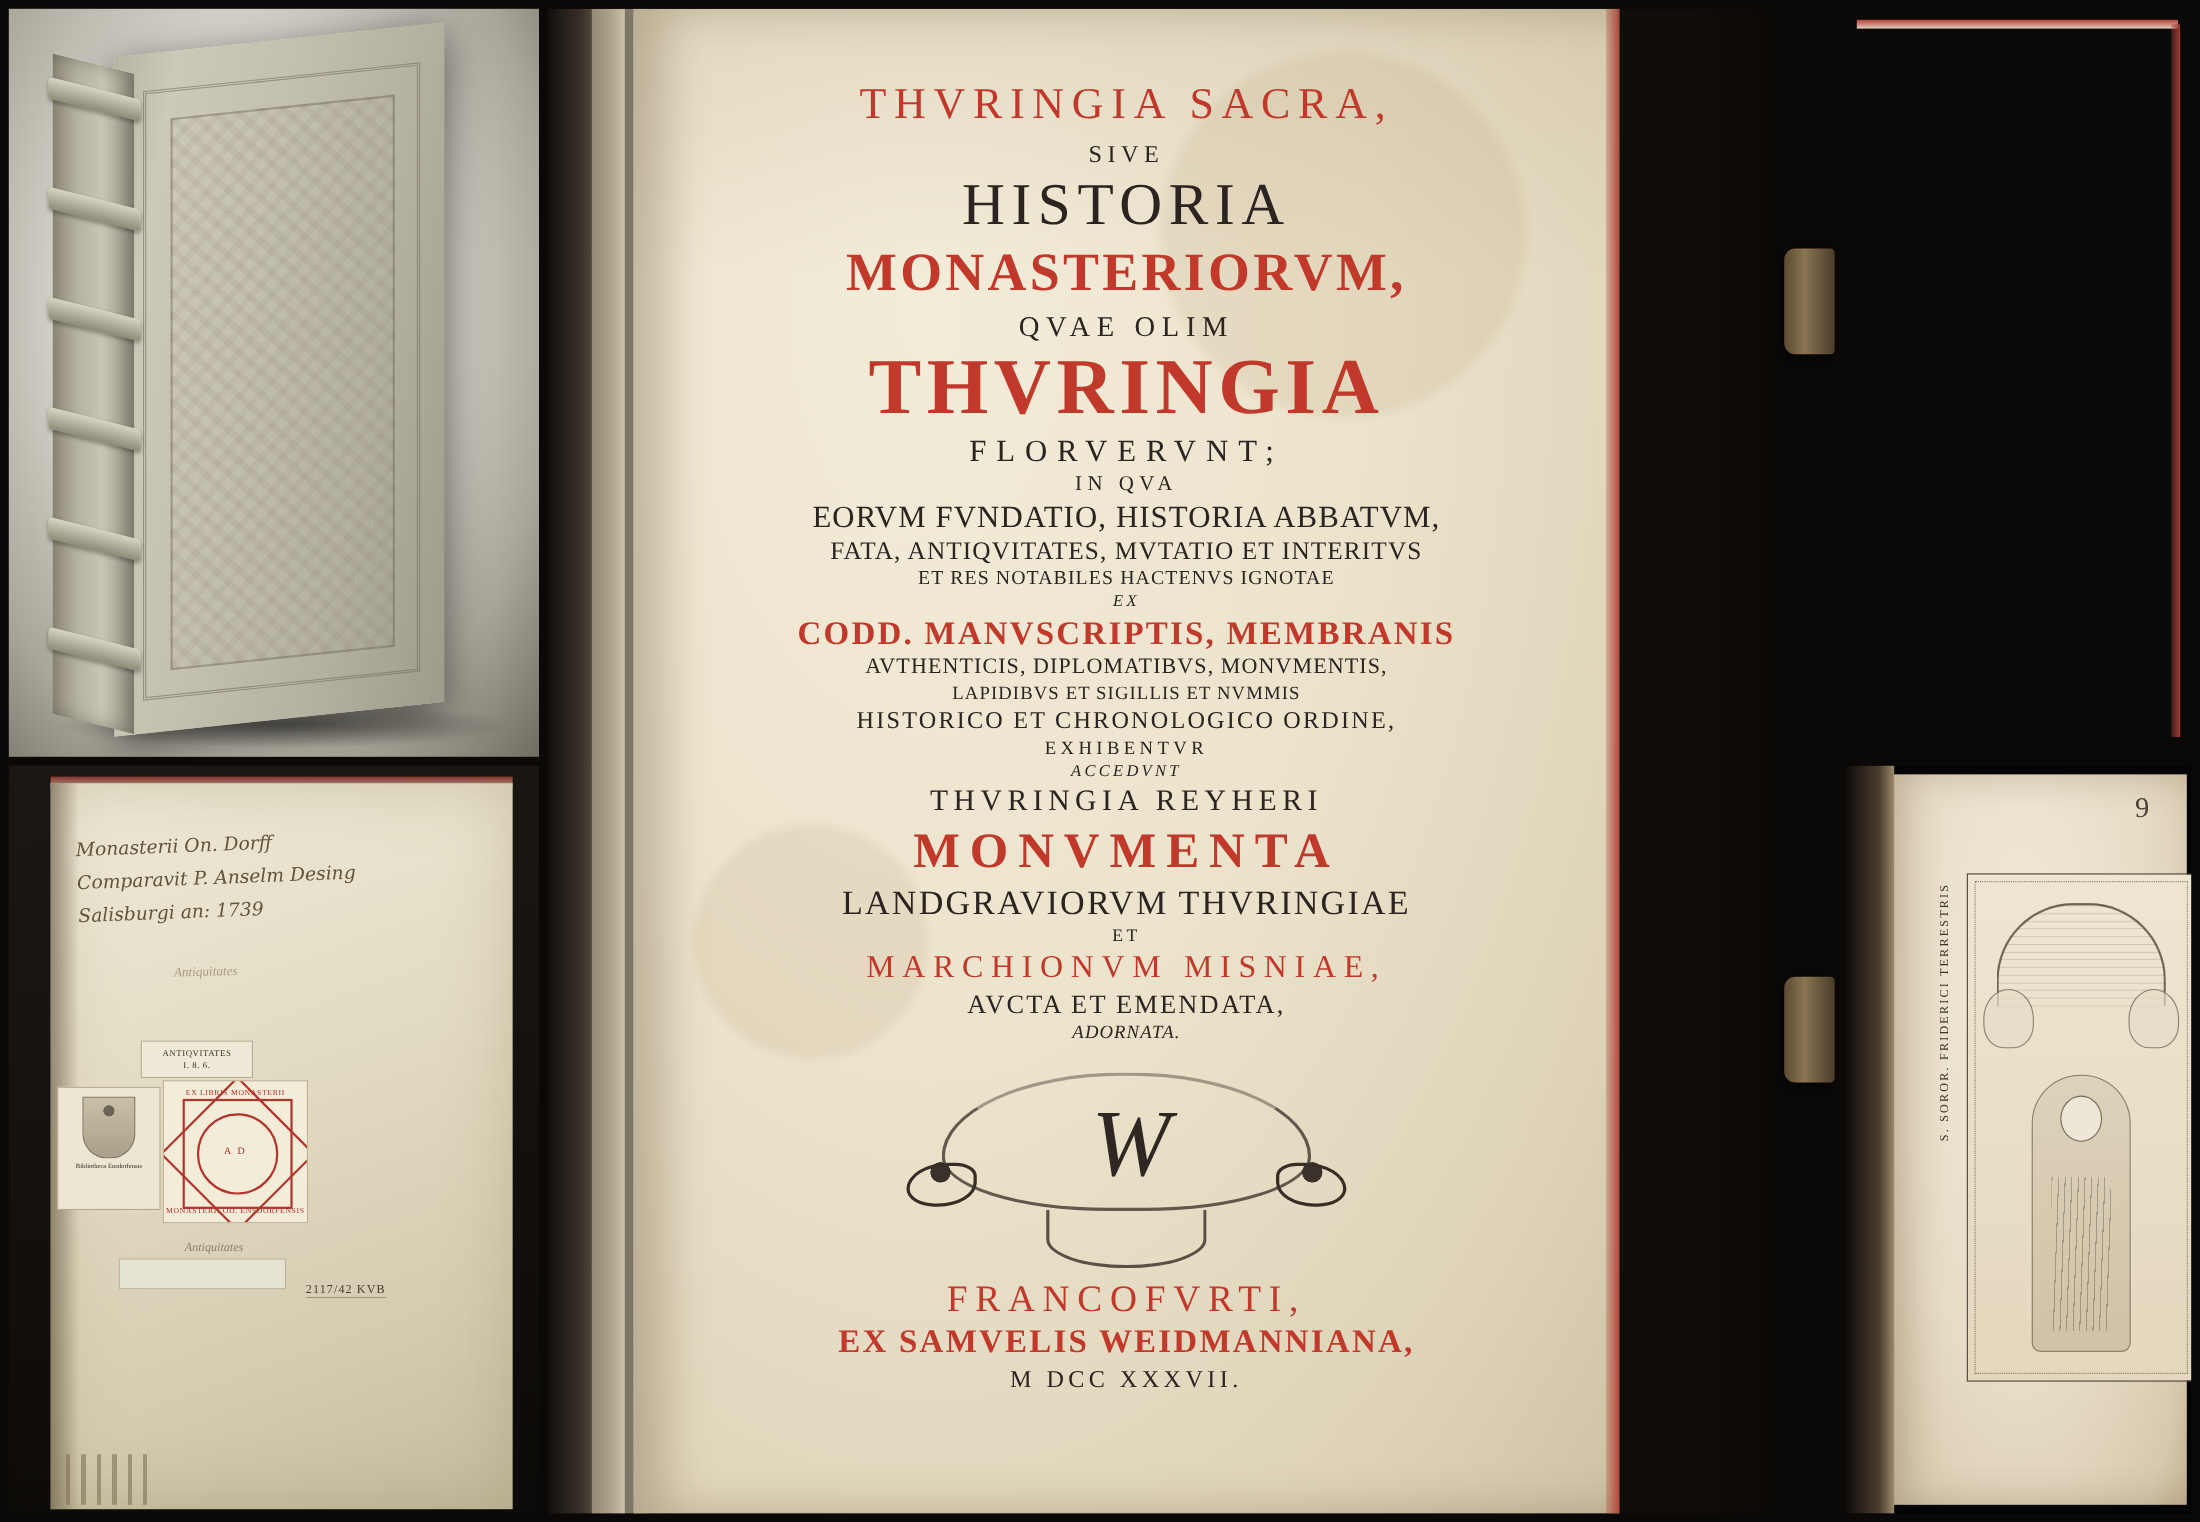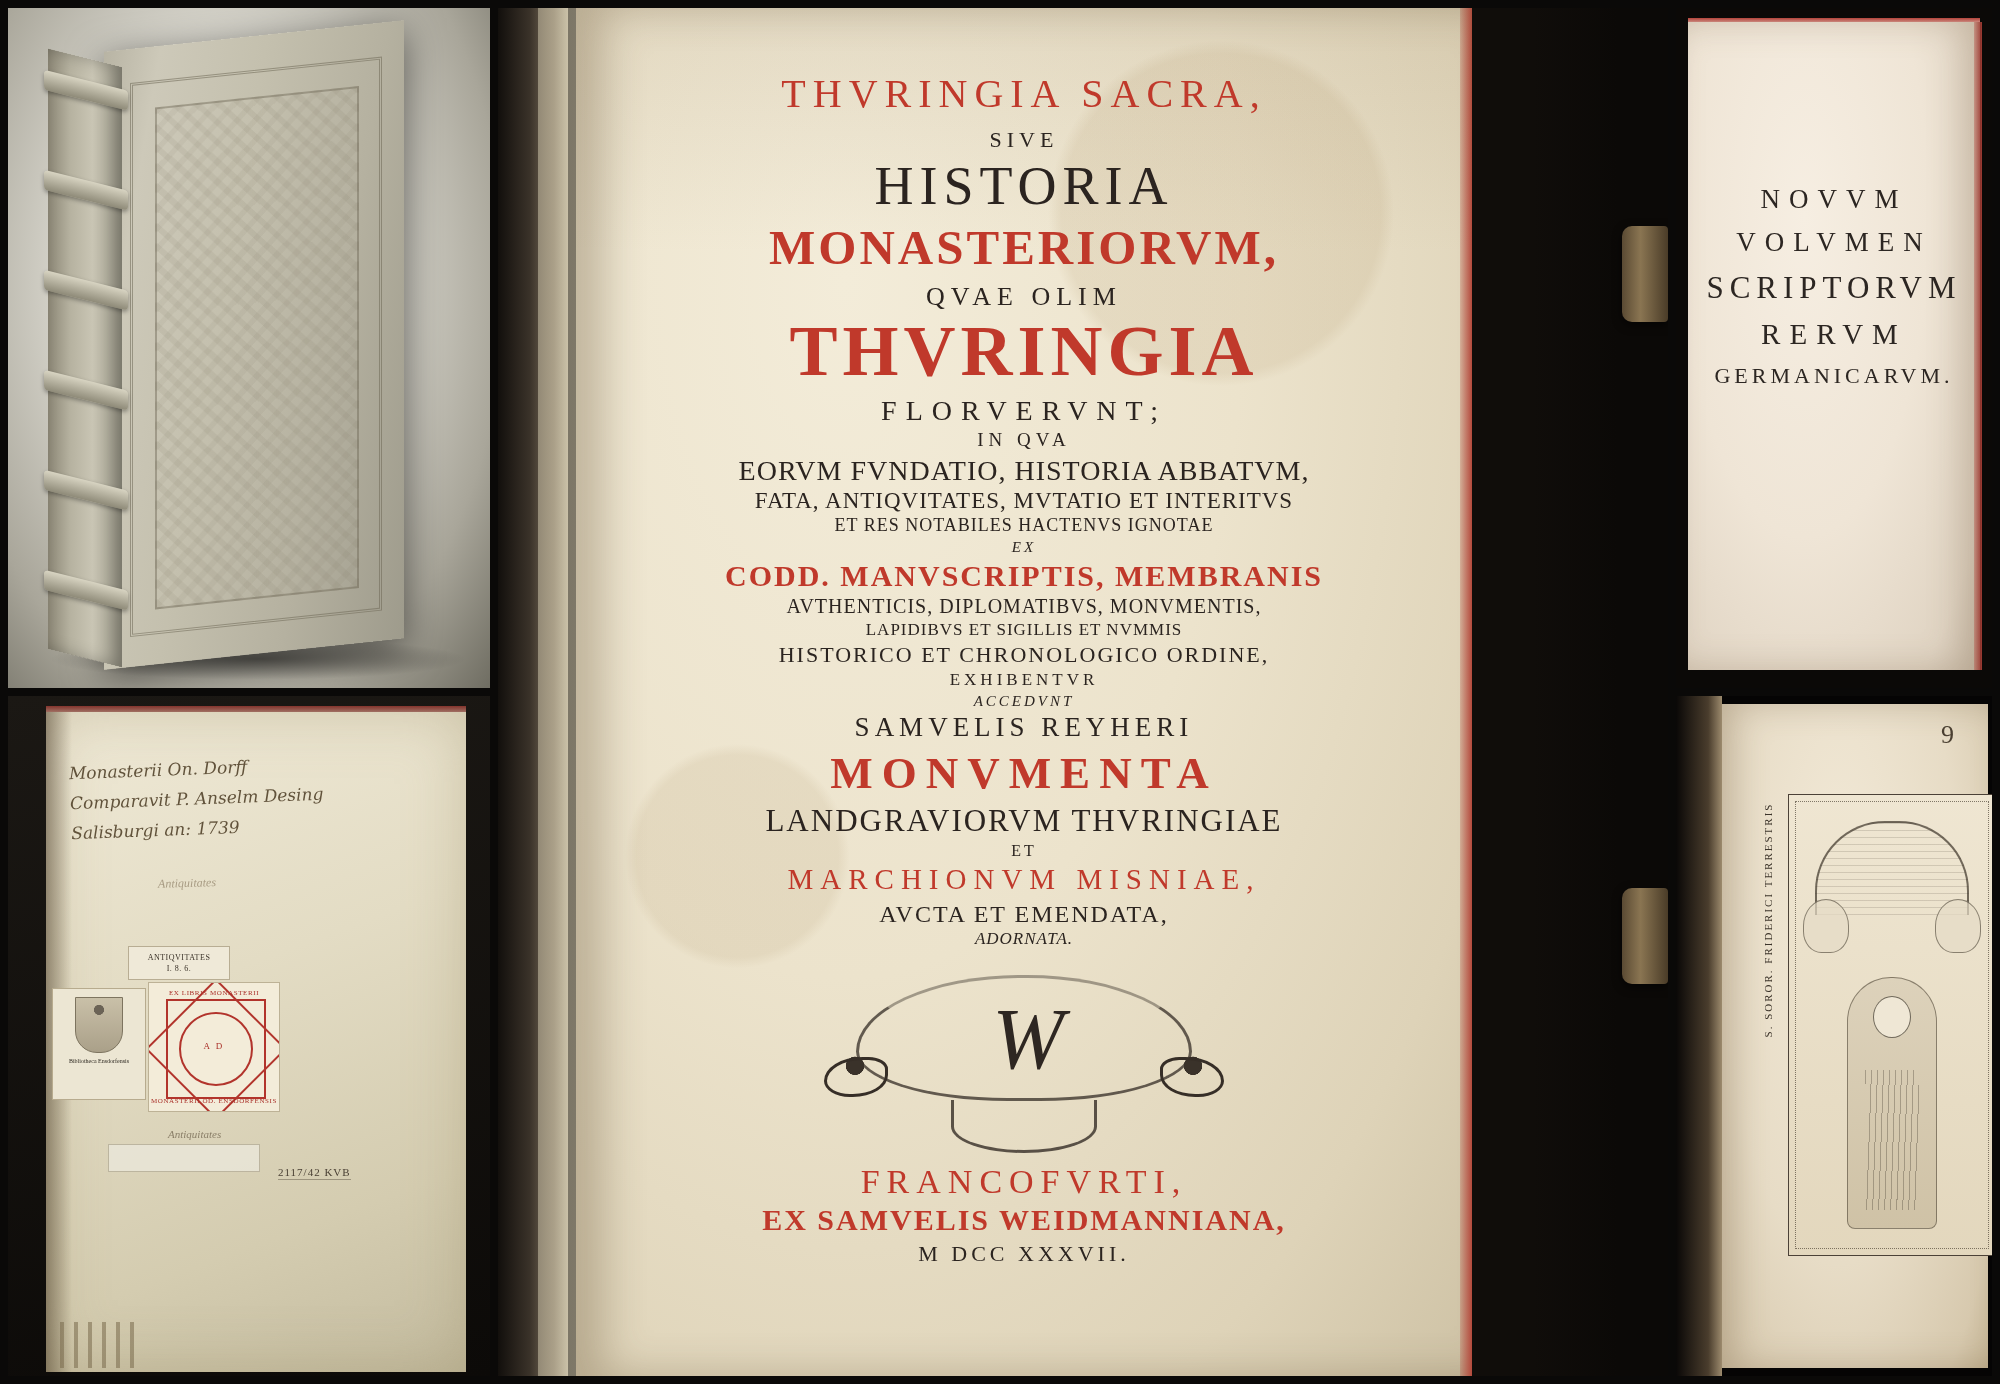--- a/index.html
+++ b/index.html
@@ -694,15 +694,6 @@
 
   <div class="panel" id="panel-halftitle">
     <div class="leaf-edge"></div>
-    <div class="leaf">
-      <div class="halftitle-text">
-        <div class="h1">NOVVM</div>
-        <div class="h2">VOLVMEN</div>
-        <div class="h3">SCRIPTORVM</div>
-        <div class="h4">RERVM</div>
-        <div class="h5">GERMANICARVM.</div>
-      </div>
-    </div>
     <div class="leaf-fore"></div>
   </div>
 

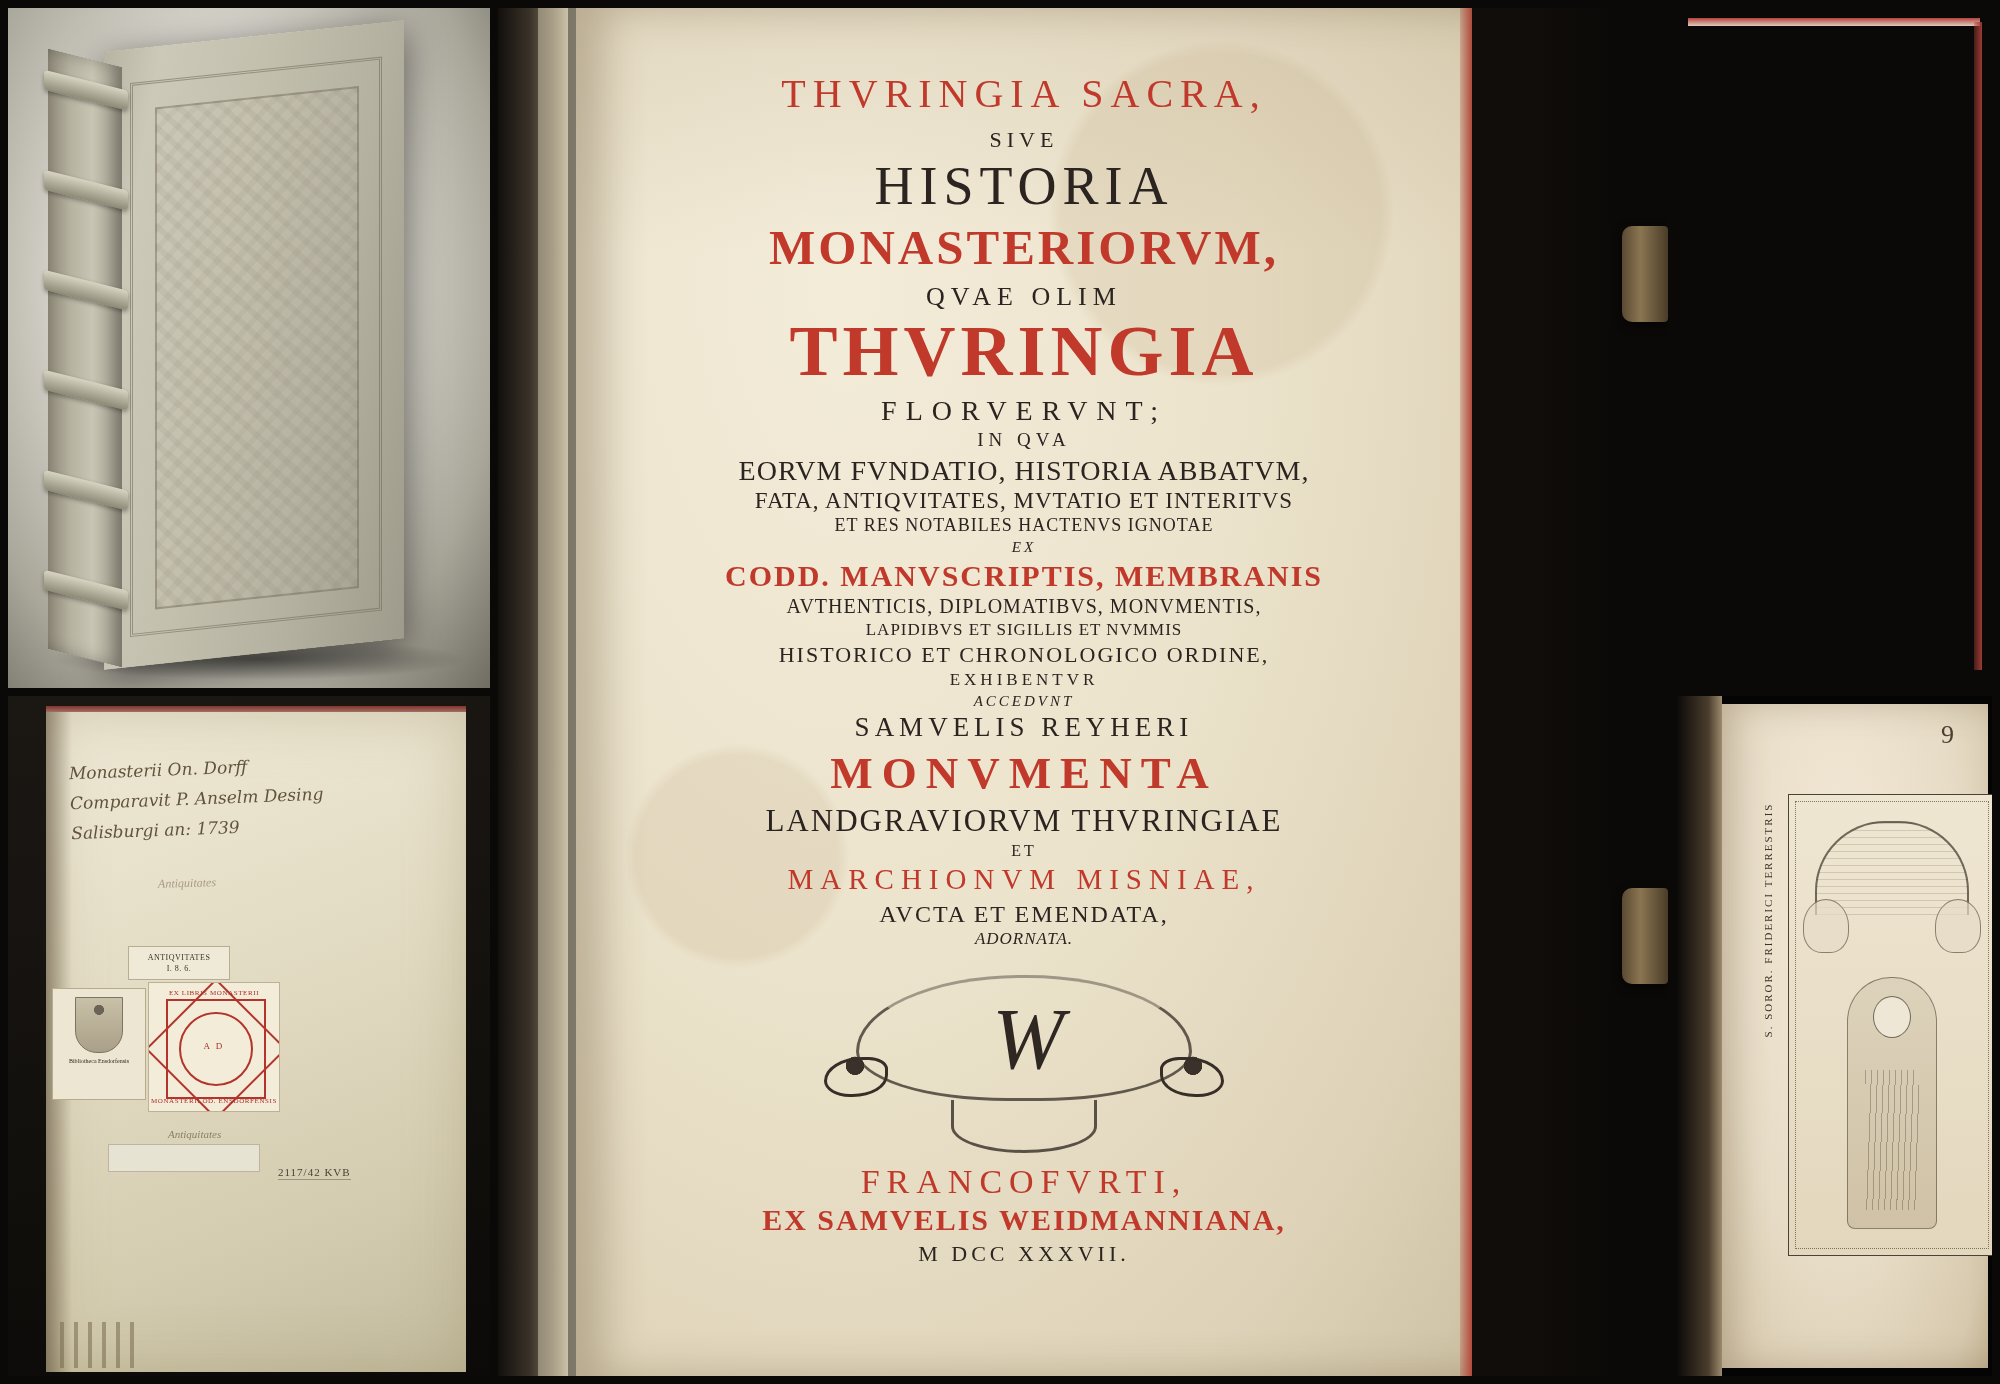--- a/index.html
+++ b/index.html
@@ -665,7 +665,7 @@
         <div class="l17">HISTORICO ET CHRONOLOGICO ORDINE,</div>
         <div class="l18">EXHIBENTVR</div>
         <div class="l19">ACCEDVNT</div>
-        <div class="l20">SAMVELIS REYHERI</div>
+        <div class="l20">THVRINGIA REYHERI</div>
         <div class="l21 red">MONVMENTA</div>
         <div class="l22">LANDGRAVIORVM THVRINGIAE</div>
         <div class="l23">ET</div>

